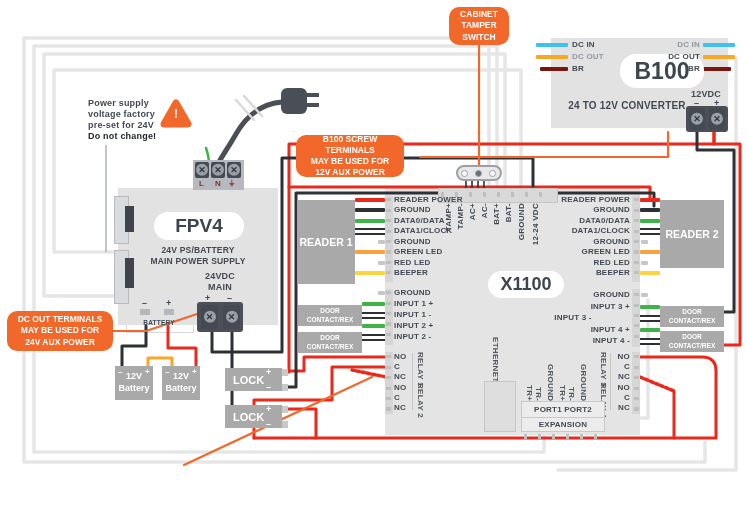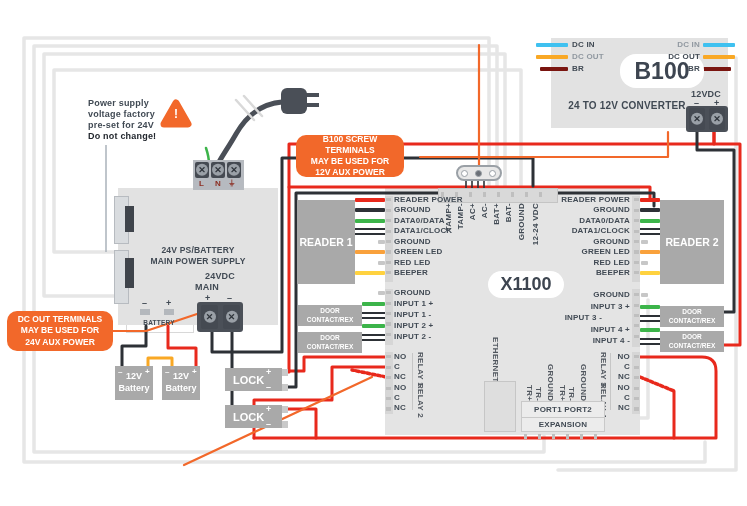--- a/index.html
+++ b/index.html
@@ -344,6 +344,11 @@
   <div class="lbl" style="left:165px;top:368px;color:#fff;font-size:8px;z-index:4;">–</div>
   <div class="lbl" style="left:192px;top:368px;color:#fff;font-size:8px;z-index:4;">+</div>
 
+  <div class="callout" style="left:449px;top:7px;width:60px;height:38px;">
+    <span>CABINET</span>
+    <span>TAMPER</span>
+    <span>SWITCH</span>
+  </div>
   <div class="callout" style="left:296px;top:135px;width:108px;height:42px;">
     <span>B100 SCREW TERMINALS</span>
     <span>MAY BE USED FOR</span>

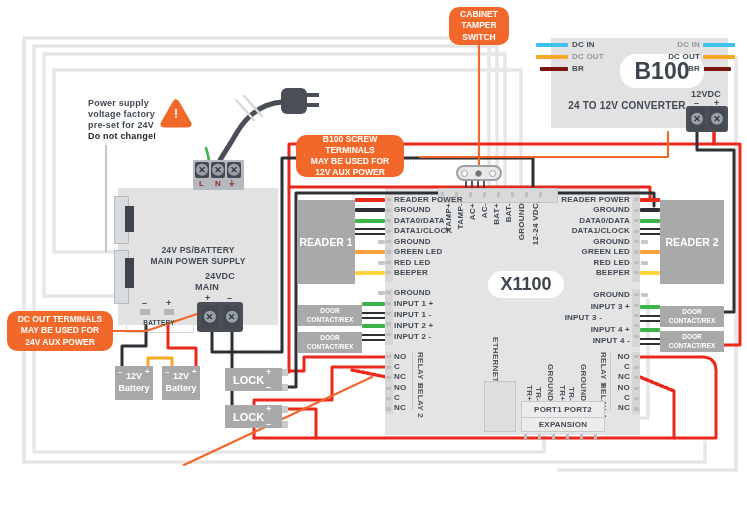--- a/index.html
+++ b/index.html
@@ -118,6 +118,7 @@
   </svg>
   <div class="lbl" style="left:170px;top:108px;width:12px;text-align:center;color:#fff;font-size:12px;z-index:4;">!</div>
 
+  <div class="pill" style="left:154px;top:212px;width:90px;height:28px;font-size:19px;">FPV4</div>
   <div class="lbl ctr" style="left:118px;top:246px;width:160px;font-size:8.5px;">24V PS/BATTERY</div>
   <div class="lbl ctr" style="left:118px;top:257px;width:160px;font-size:8.5px;">MAIN POWER SUPPLY</div>
 

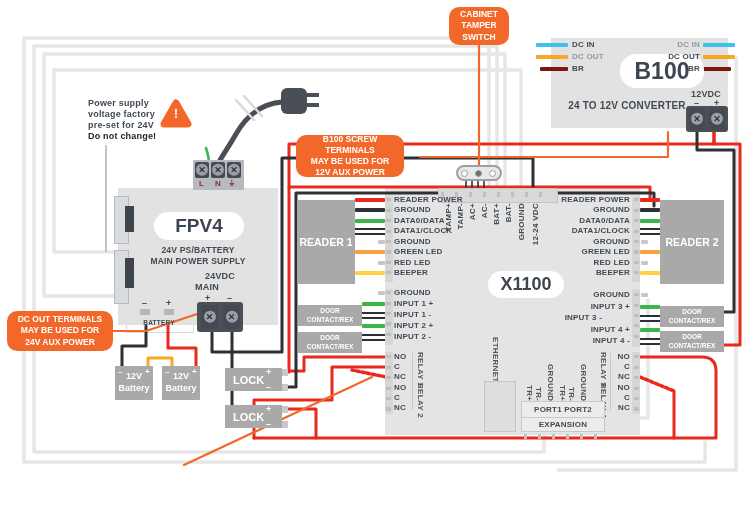--- a/index.html
+++ b/index.html
@@ -302,7 +302,7 @@
   <div class="ticks-h" style="left:524px;top:434px;width:78px;"></div>
 
   <div class="devbox" style="left:297px;top:200px;width:58px;height:84px;font-size:10.5px;">READER 1</div>
-  <div class="devbox" style="left:660px;top:200px;width:64px;height:84px;font-size:10.5px;">READER 2</div>
+  <div class="devbox" style="left:660px;top:200px;width:64px;height:68px;font-size:10.5px;">READER 2</div>
 
   <div class="devbox" style="left:298px;top:305px;width:64px;height:21px;font-size:6.5px;flex-direction:column;line-height:1.25;">
     <span>DOOR</span>

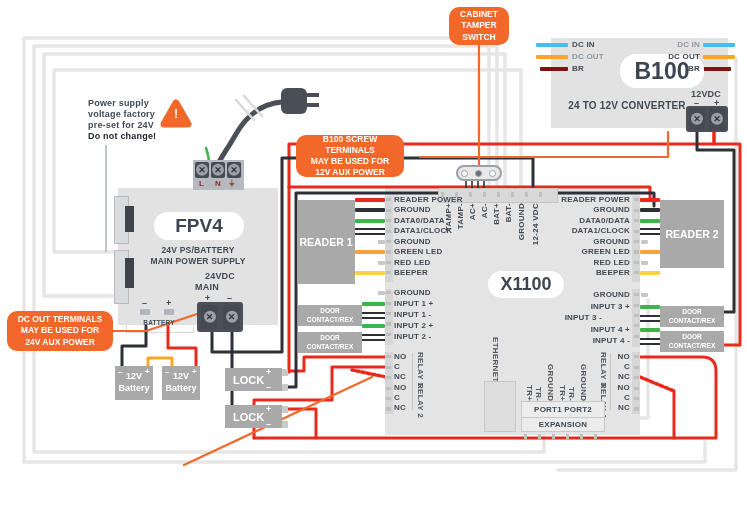--- a/index.html
+++ b/index.html
@@ -140,7 +140,7 @@
   <div class="minitab" style="left:125px;top:258px;width:9px;height:30px;"></div>
 
   <div class="lbl ctr" style="left:196px;top:272px;width:48px;font-size:9px;">24VDC</div>
-  <div class="lbl ctr" style="left:183px;top:283px;width:48px;font-size:9px;">MAIN</div>
+  <div class="lbl ctr" style="left:196px;top:283px;width:48px;font-size:9px;">MAIN</div>
   <div class="lbl" style="left:205px;top:294px;font-size:9px;">+</div>
   <div class="lbl" style="left:227px;top:294px;font-size:9px;">–</div>
   <div class="screwblock" style="left:197px;top:302px;width:46px;height:30px;"></div>

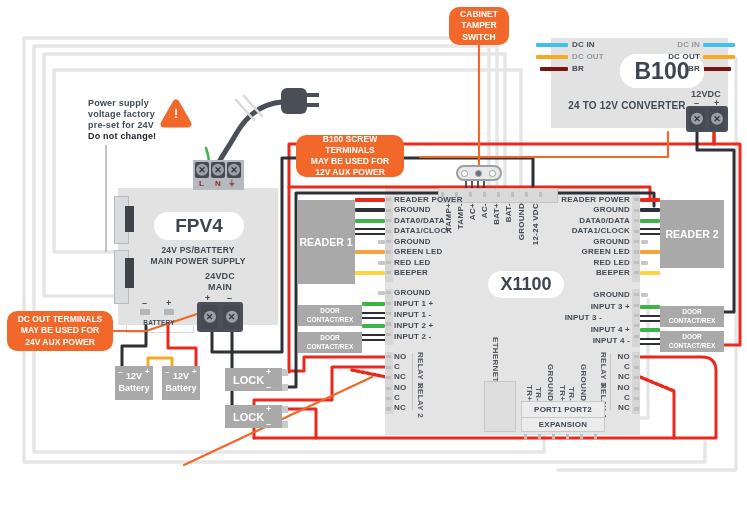--- a/index.html
+++ b/index.html
@@ -256,7 +256,7 @@
 
   <div class="lbl rt" style="left:540px;top:291px;width:90px;">GROUND</div>
   <div class="lbl rt" style="left:540px;top:303px;width:90px;">INPUT 3 +</div>
-  <div class="lbl rt" style="left:512px;top:314px;width:90px;">INPUT 3 -</div>
+  <div class="lbl rt" style="left:528px;top:314px;width:90px;text-align:center;">INPUT 3 -</div>
   <div class="lbl rt" style="left:540px;top:326px;width:90px;">INPUT 4 +</div>
   <div class="lbl rt" style="left:540px;top:337px;width:90px;">INPUT 4 -</div>
   <div class="stub tiny" style="left:641px;top:293px;"></div>

